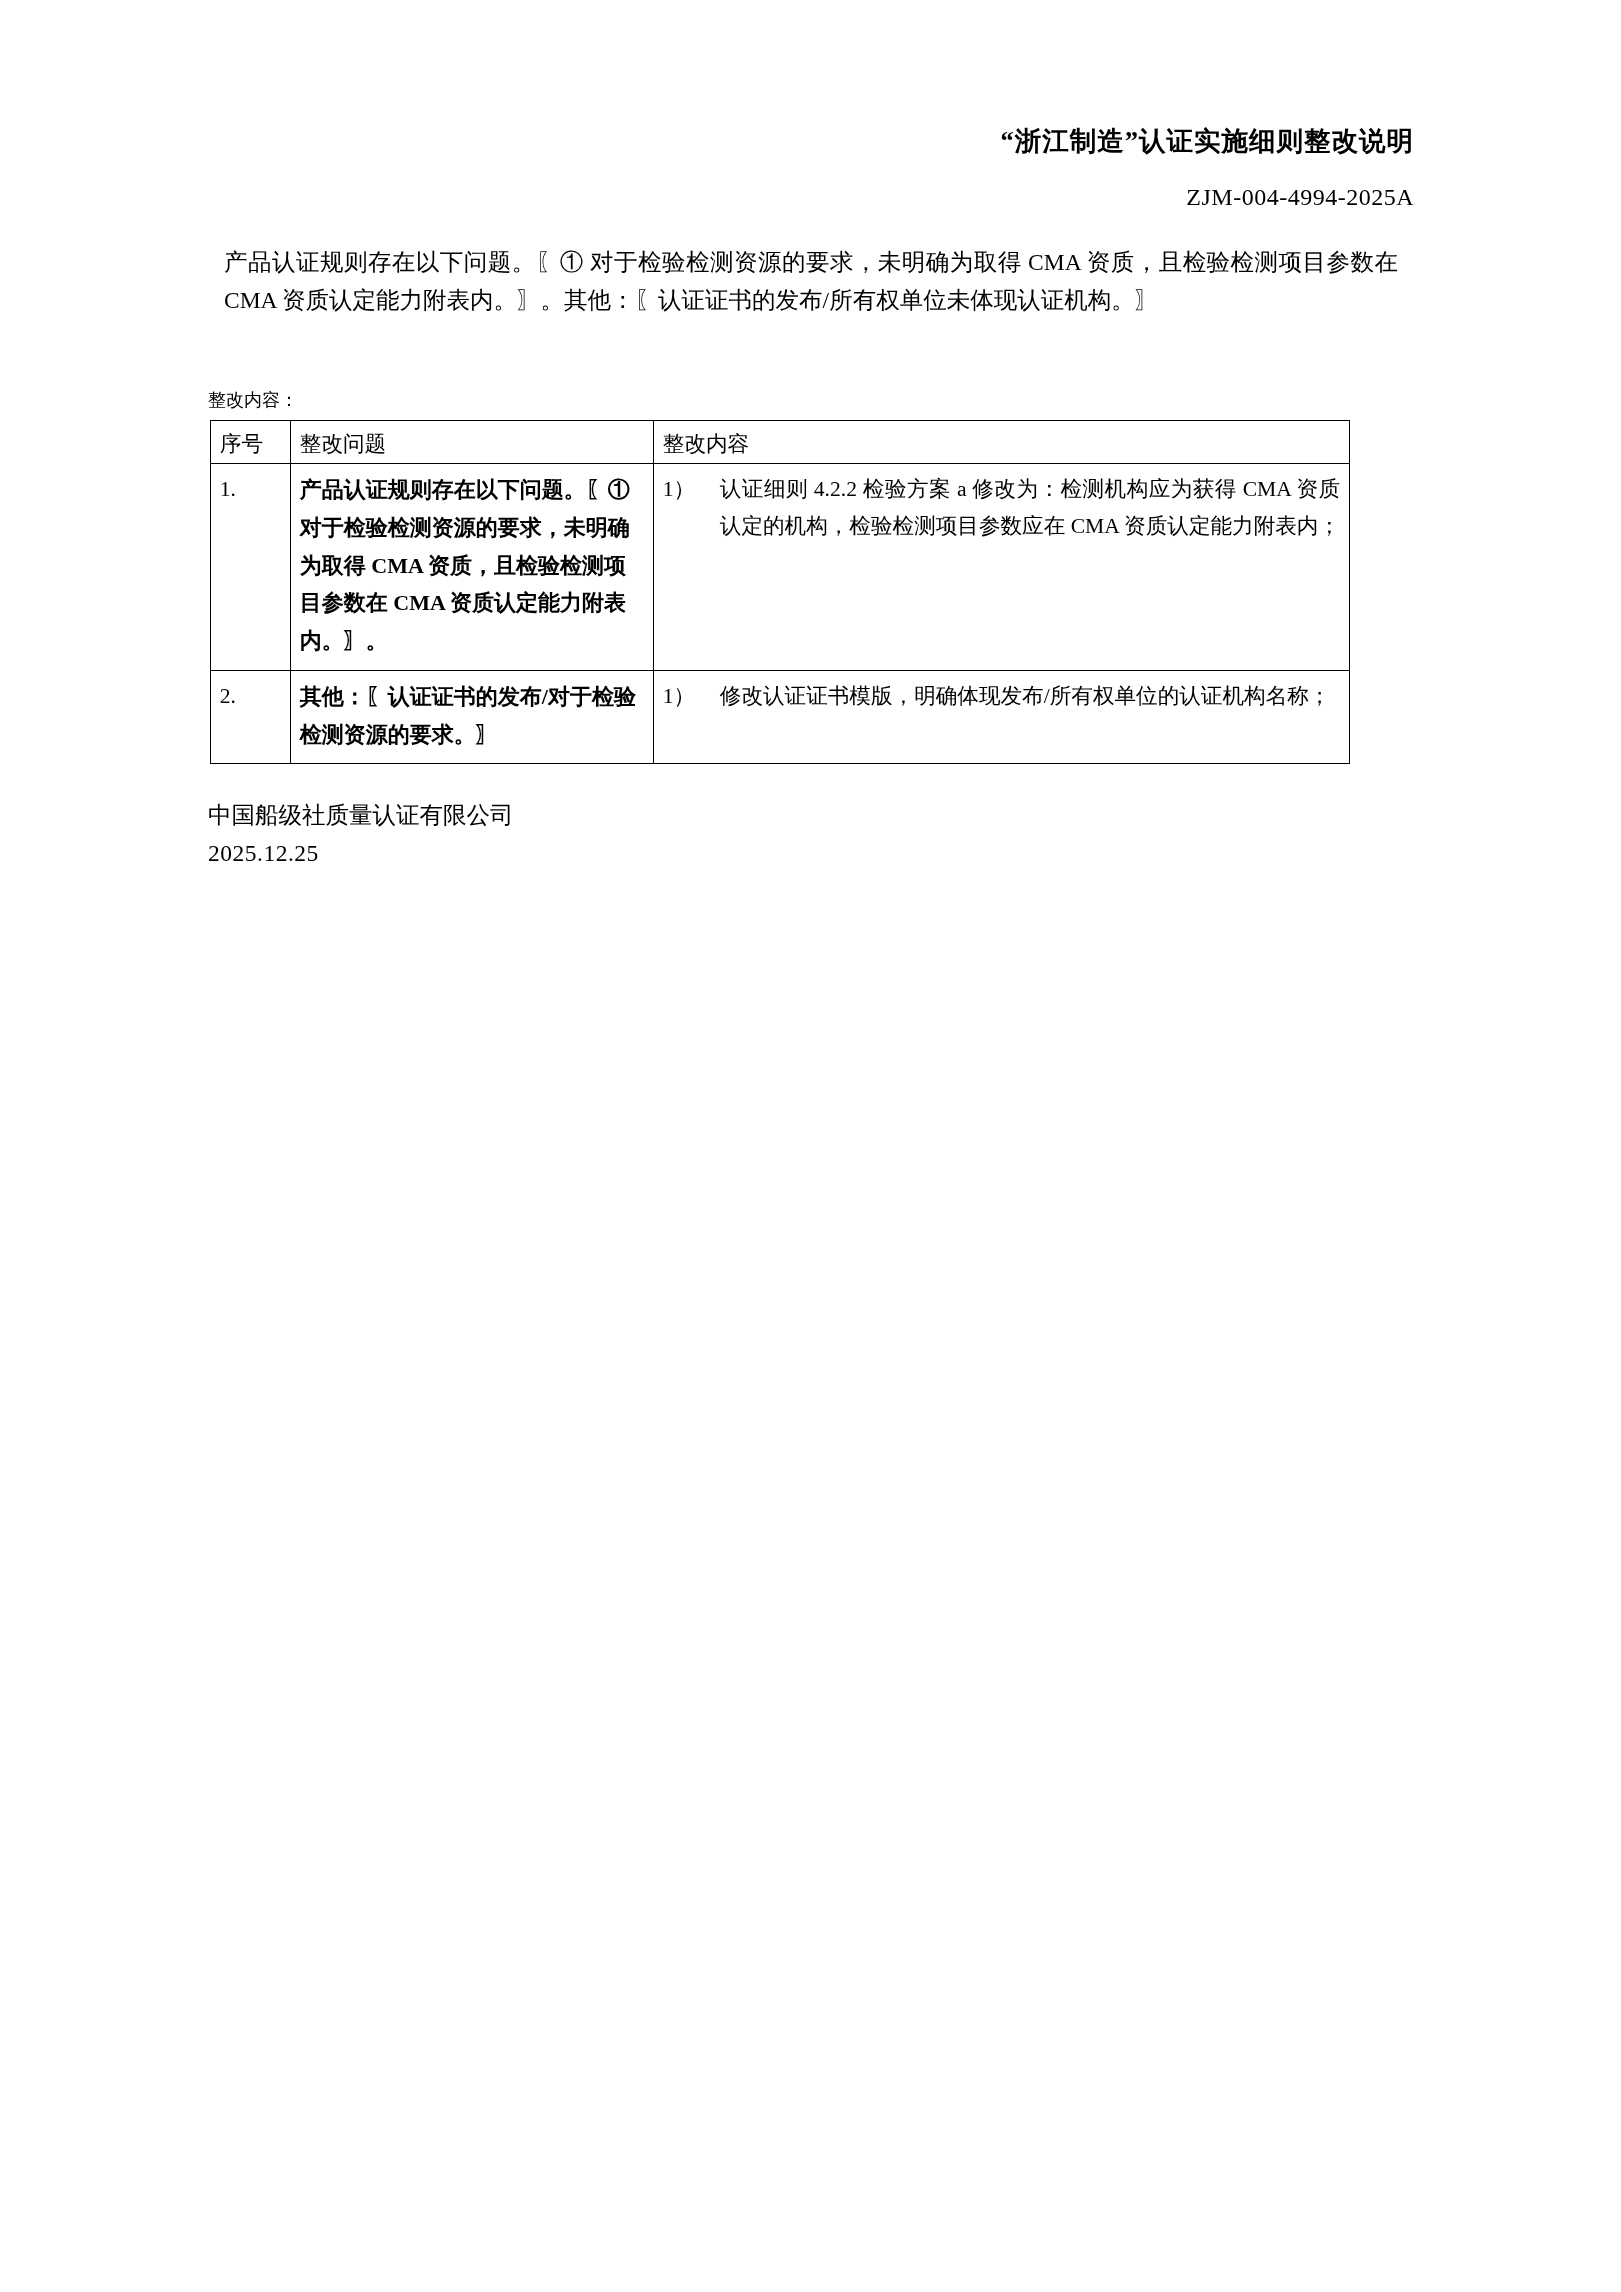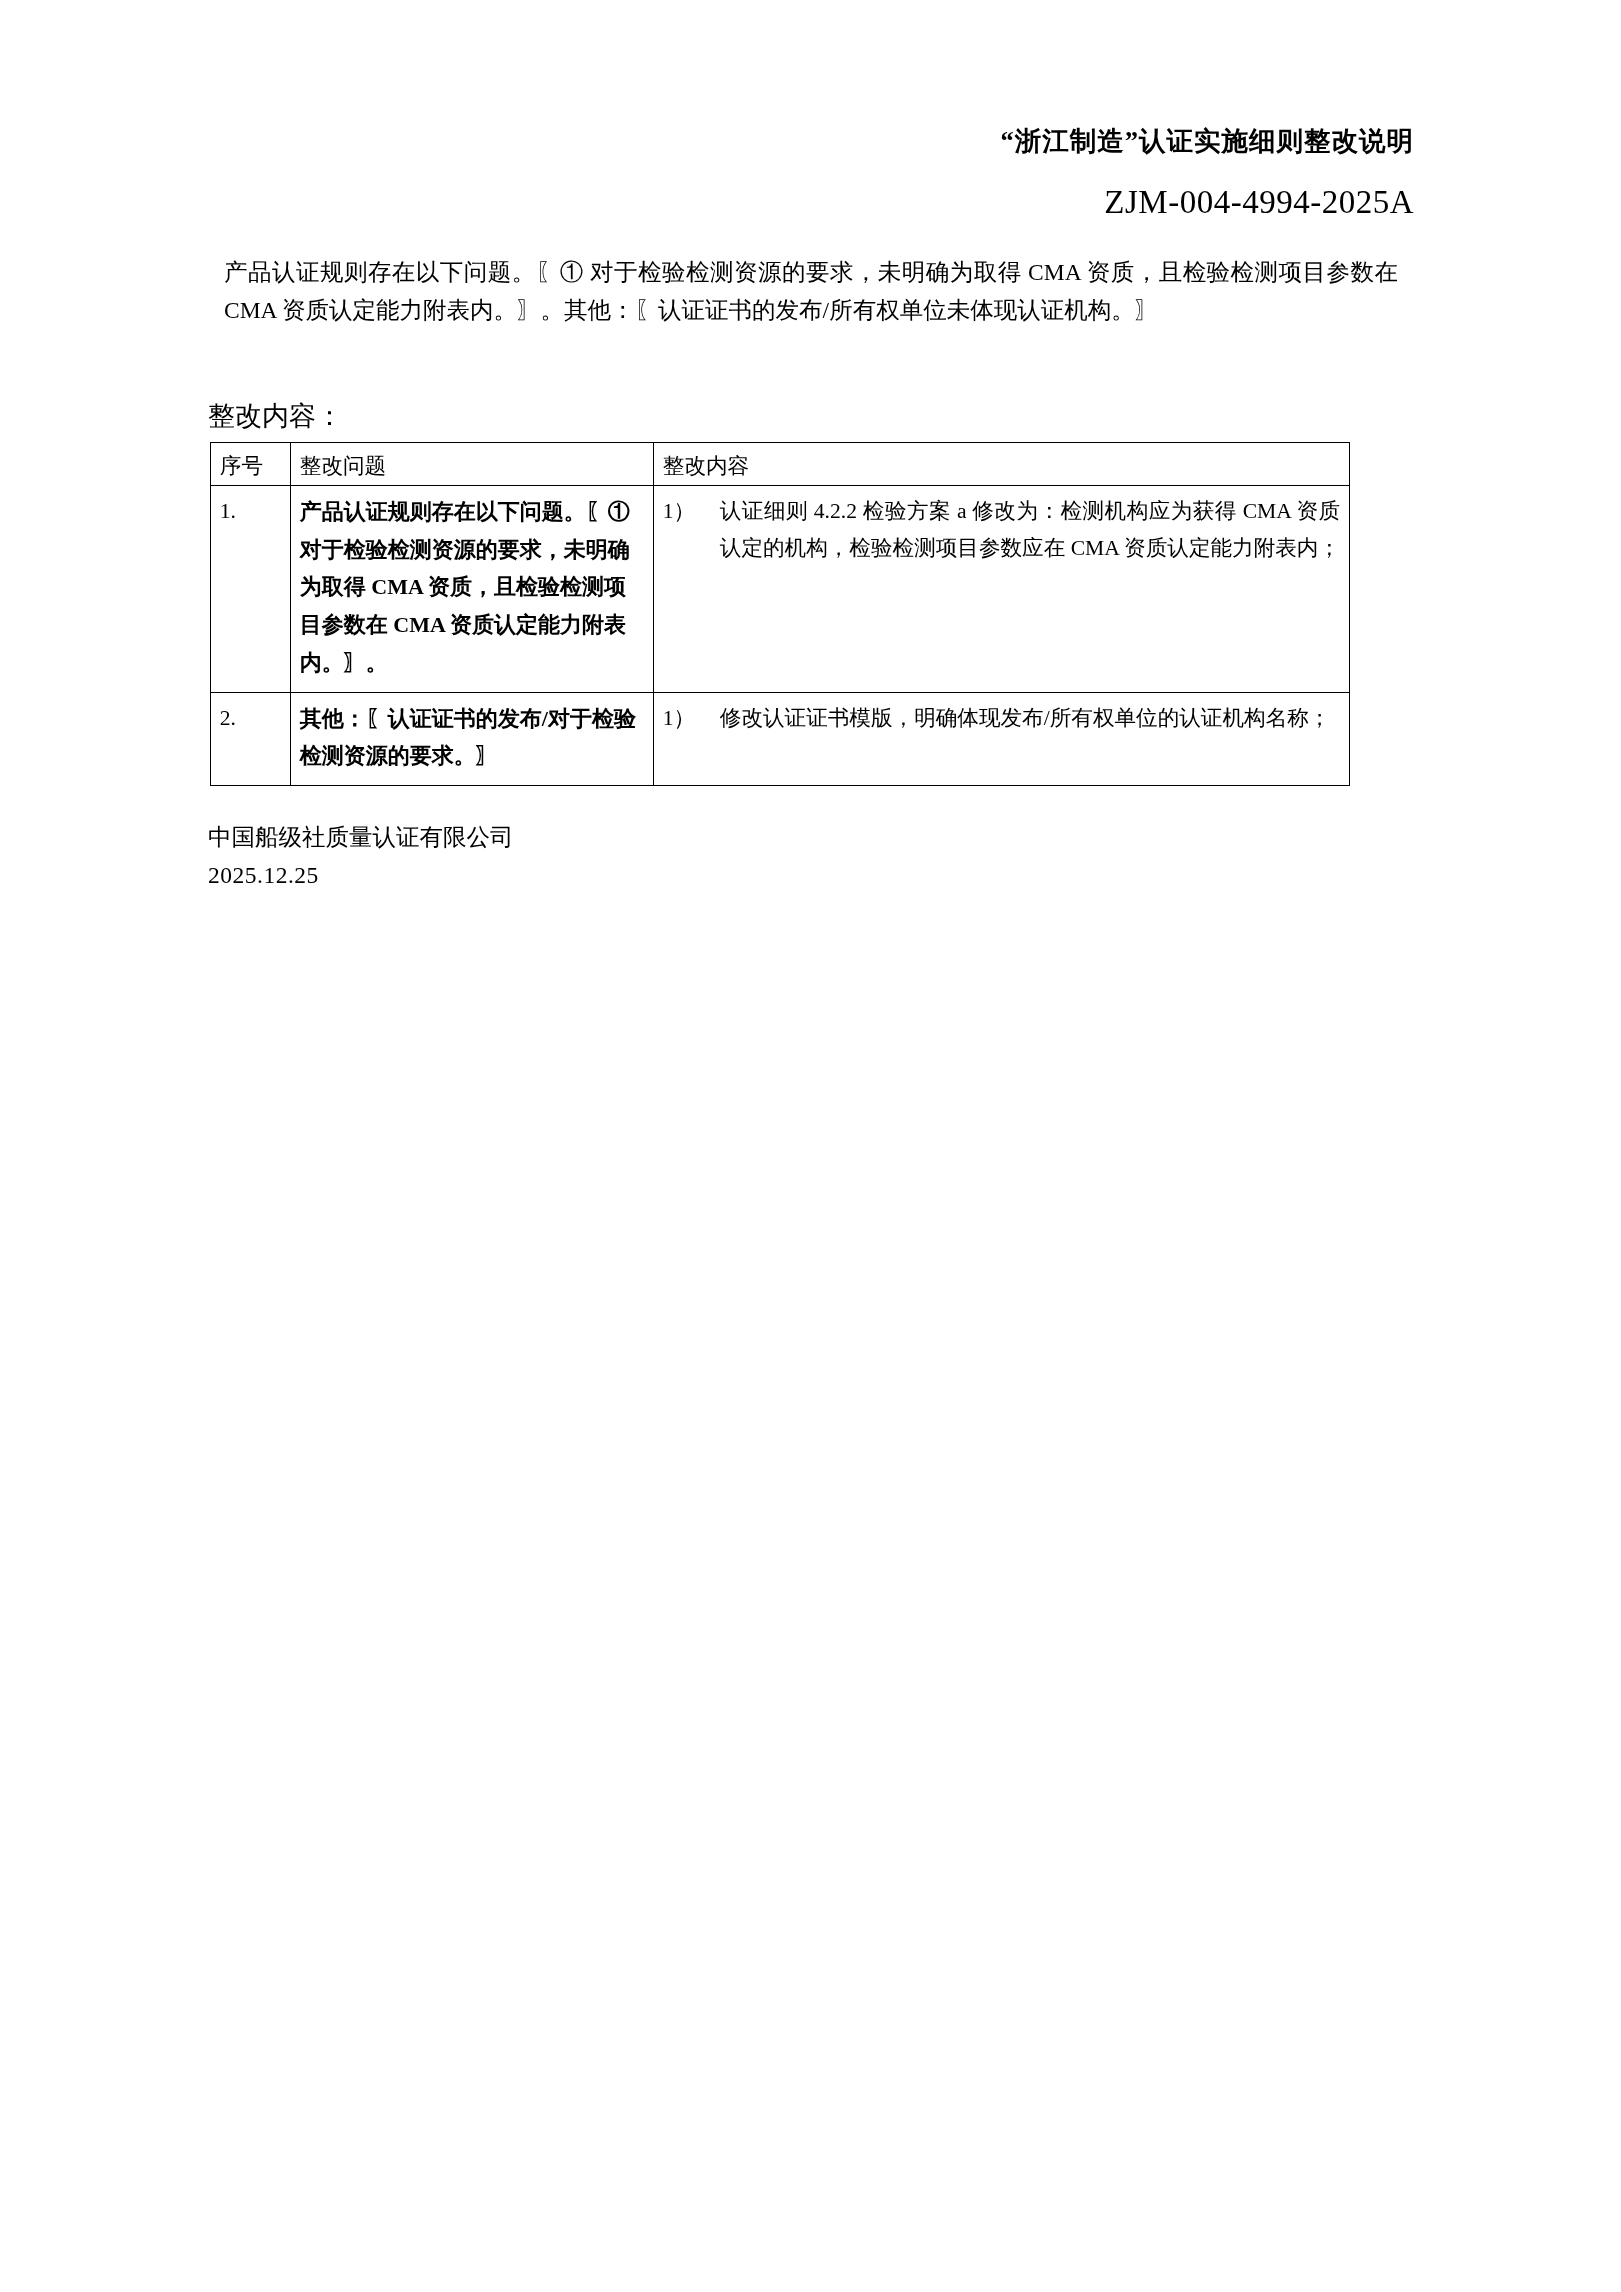--- a/index.html
+++ b/index.html
@@ -44,7 +44,7 @@
     margin-bottom: 29px;
   }
   .doc-code {
-    font-size: 33px;
+    font-size: 24px;
     letter-spacing: 0.5px;
     line-height: 1.1;
     margin-bottom: 33px;

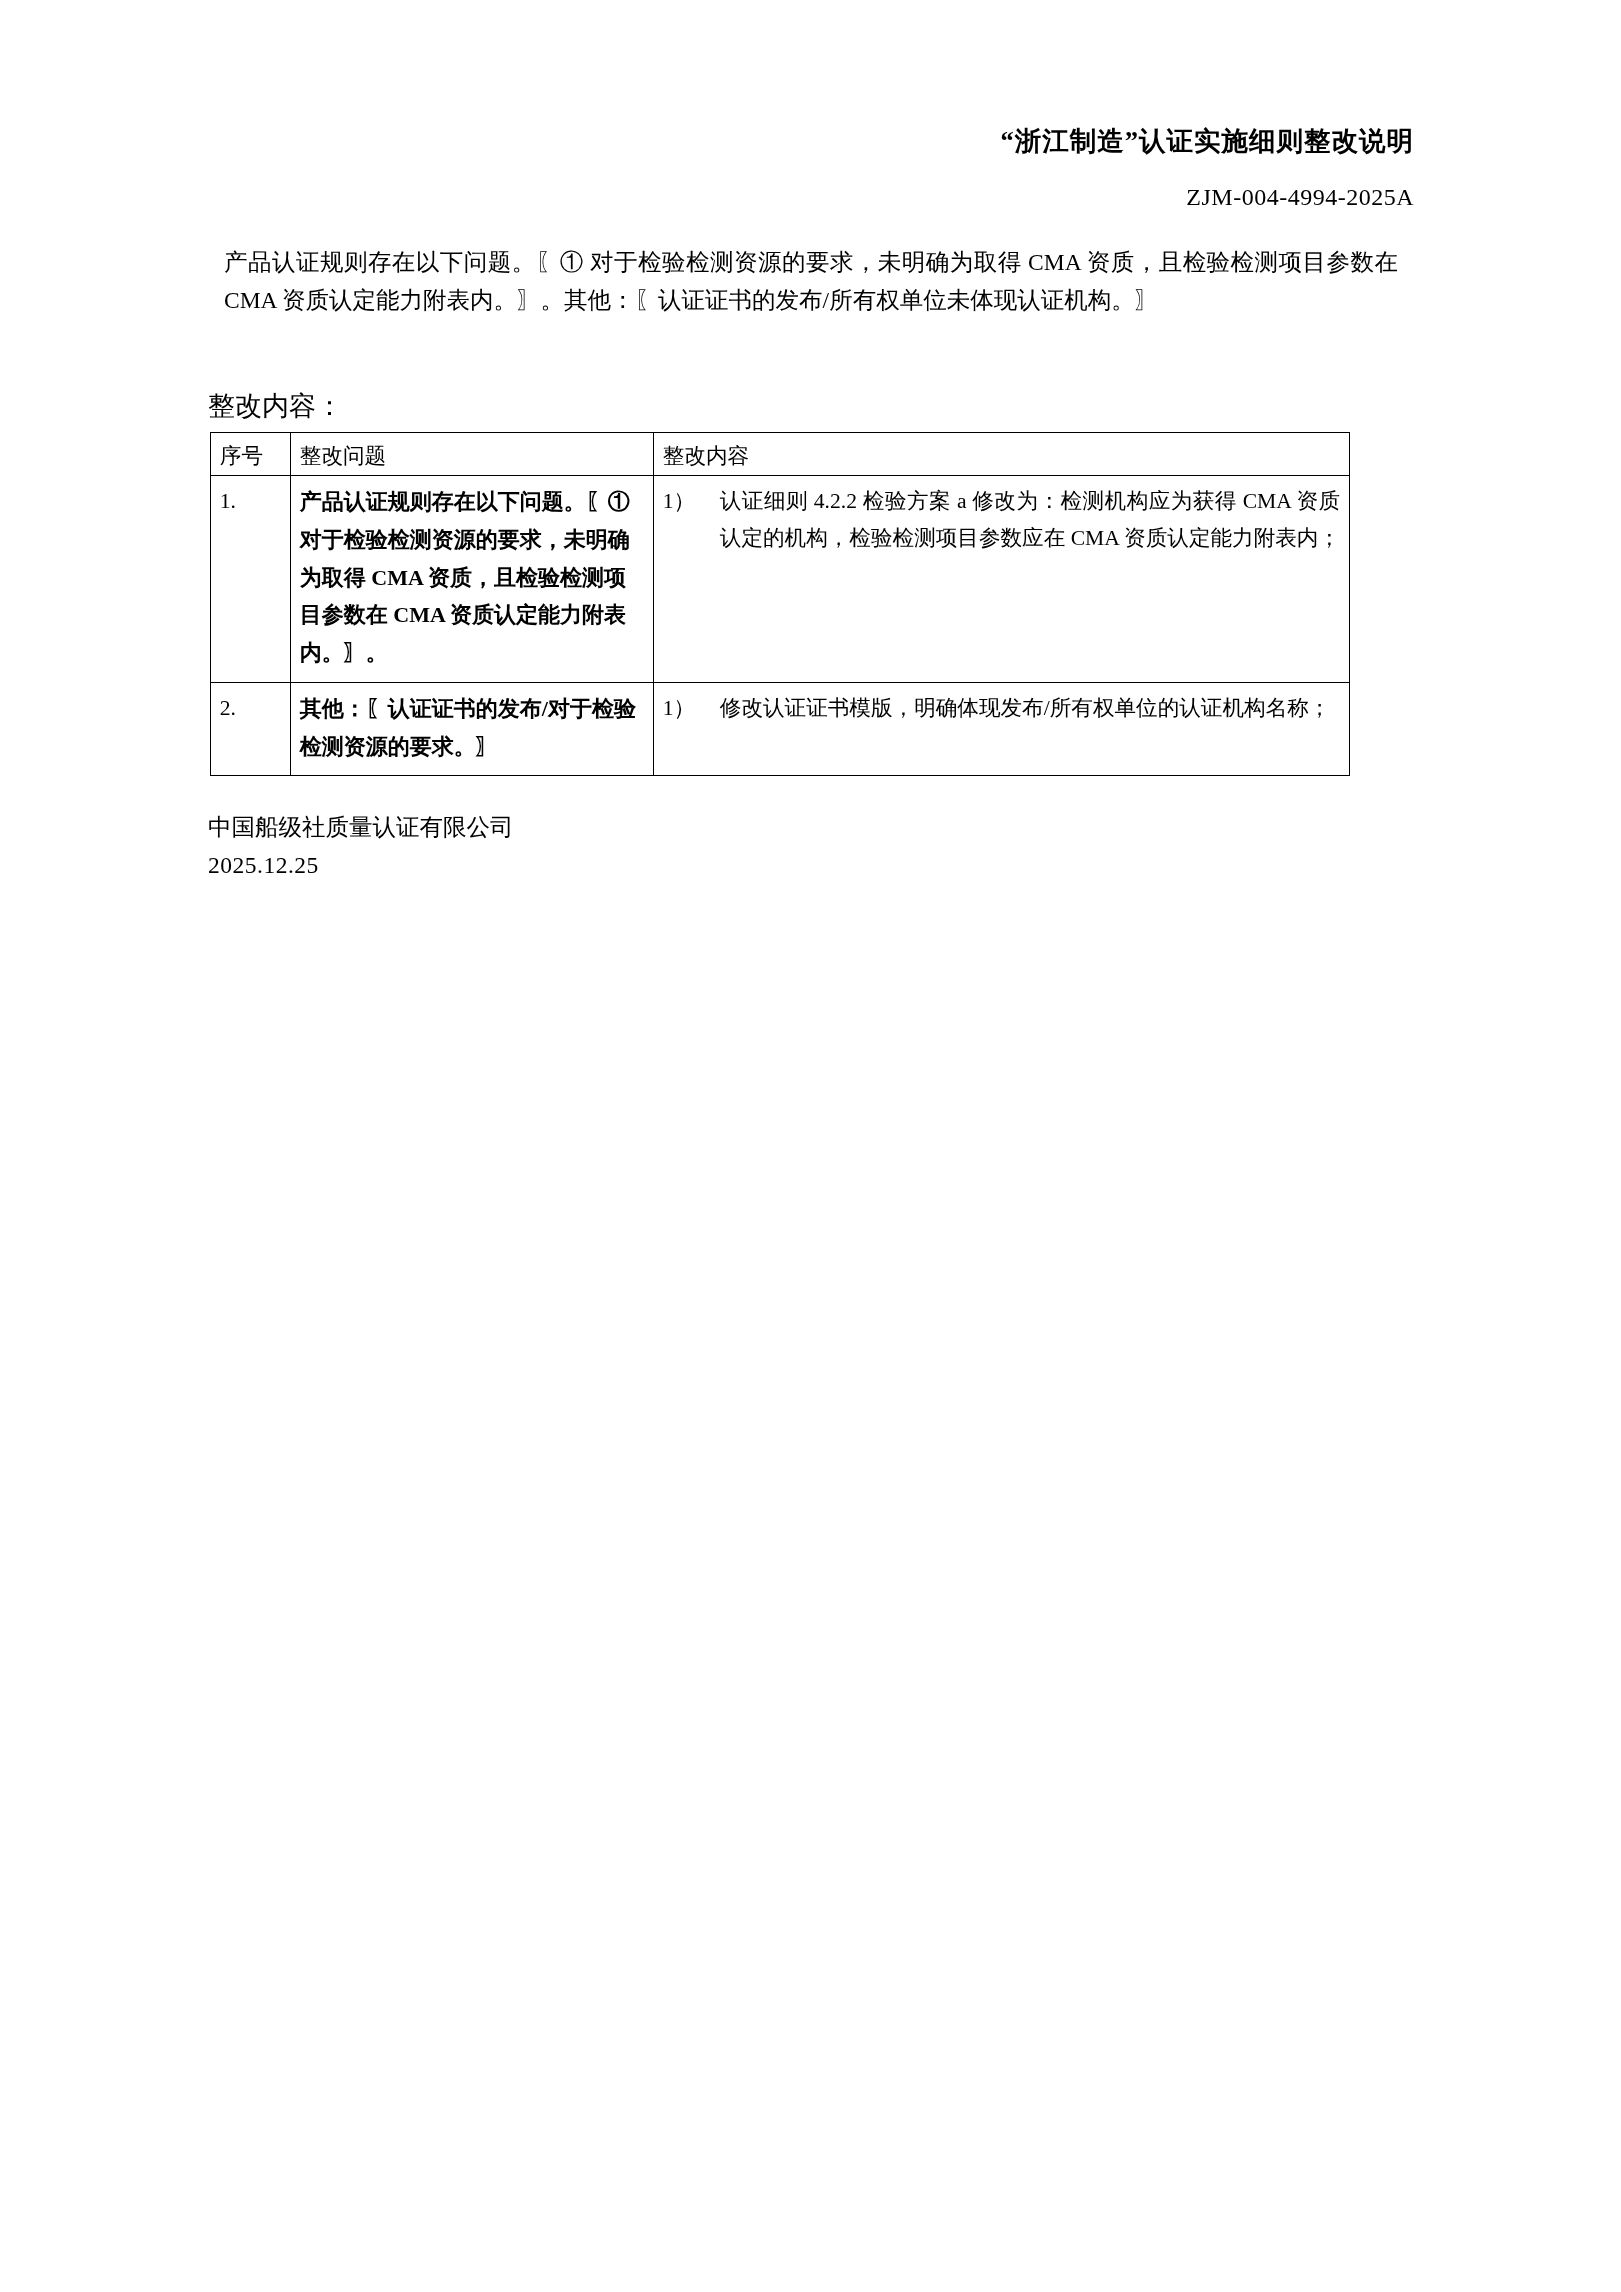--- a/index.html
+++ b/index.html
@@ -62,7 +62,7 @@
   }
   .spacer-1 { height: 53px; }
   .label-2 {
-    font-size: 27px;
+    font-size: 18px;
     margin: 0 0 7.8px 0;
   }
   table.fix-table {

